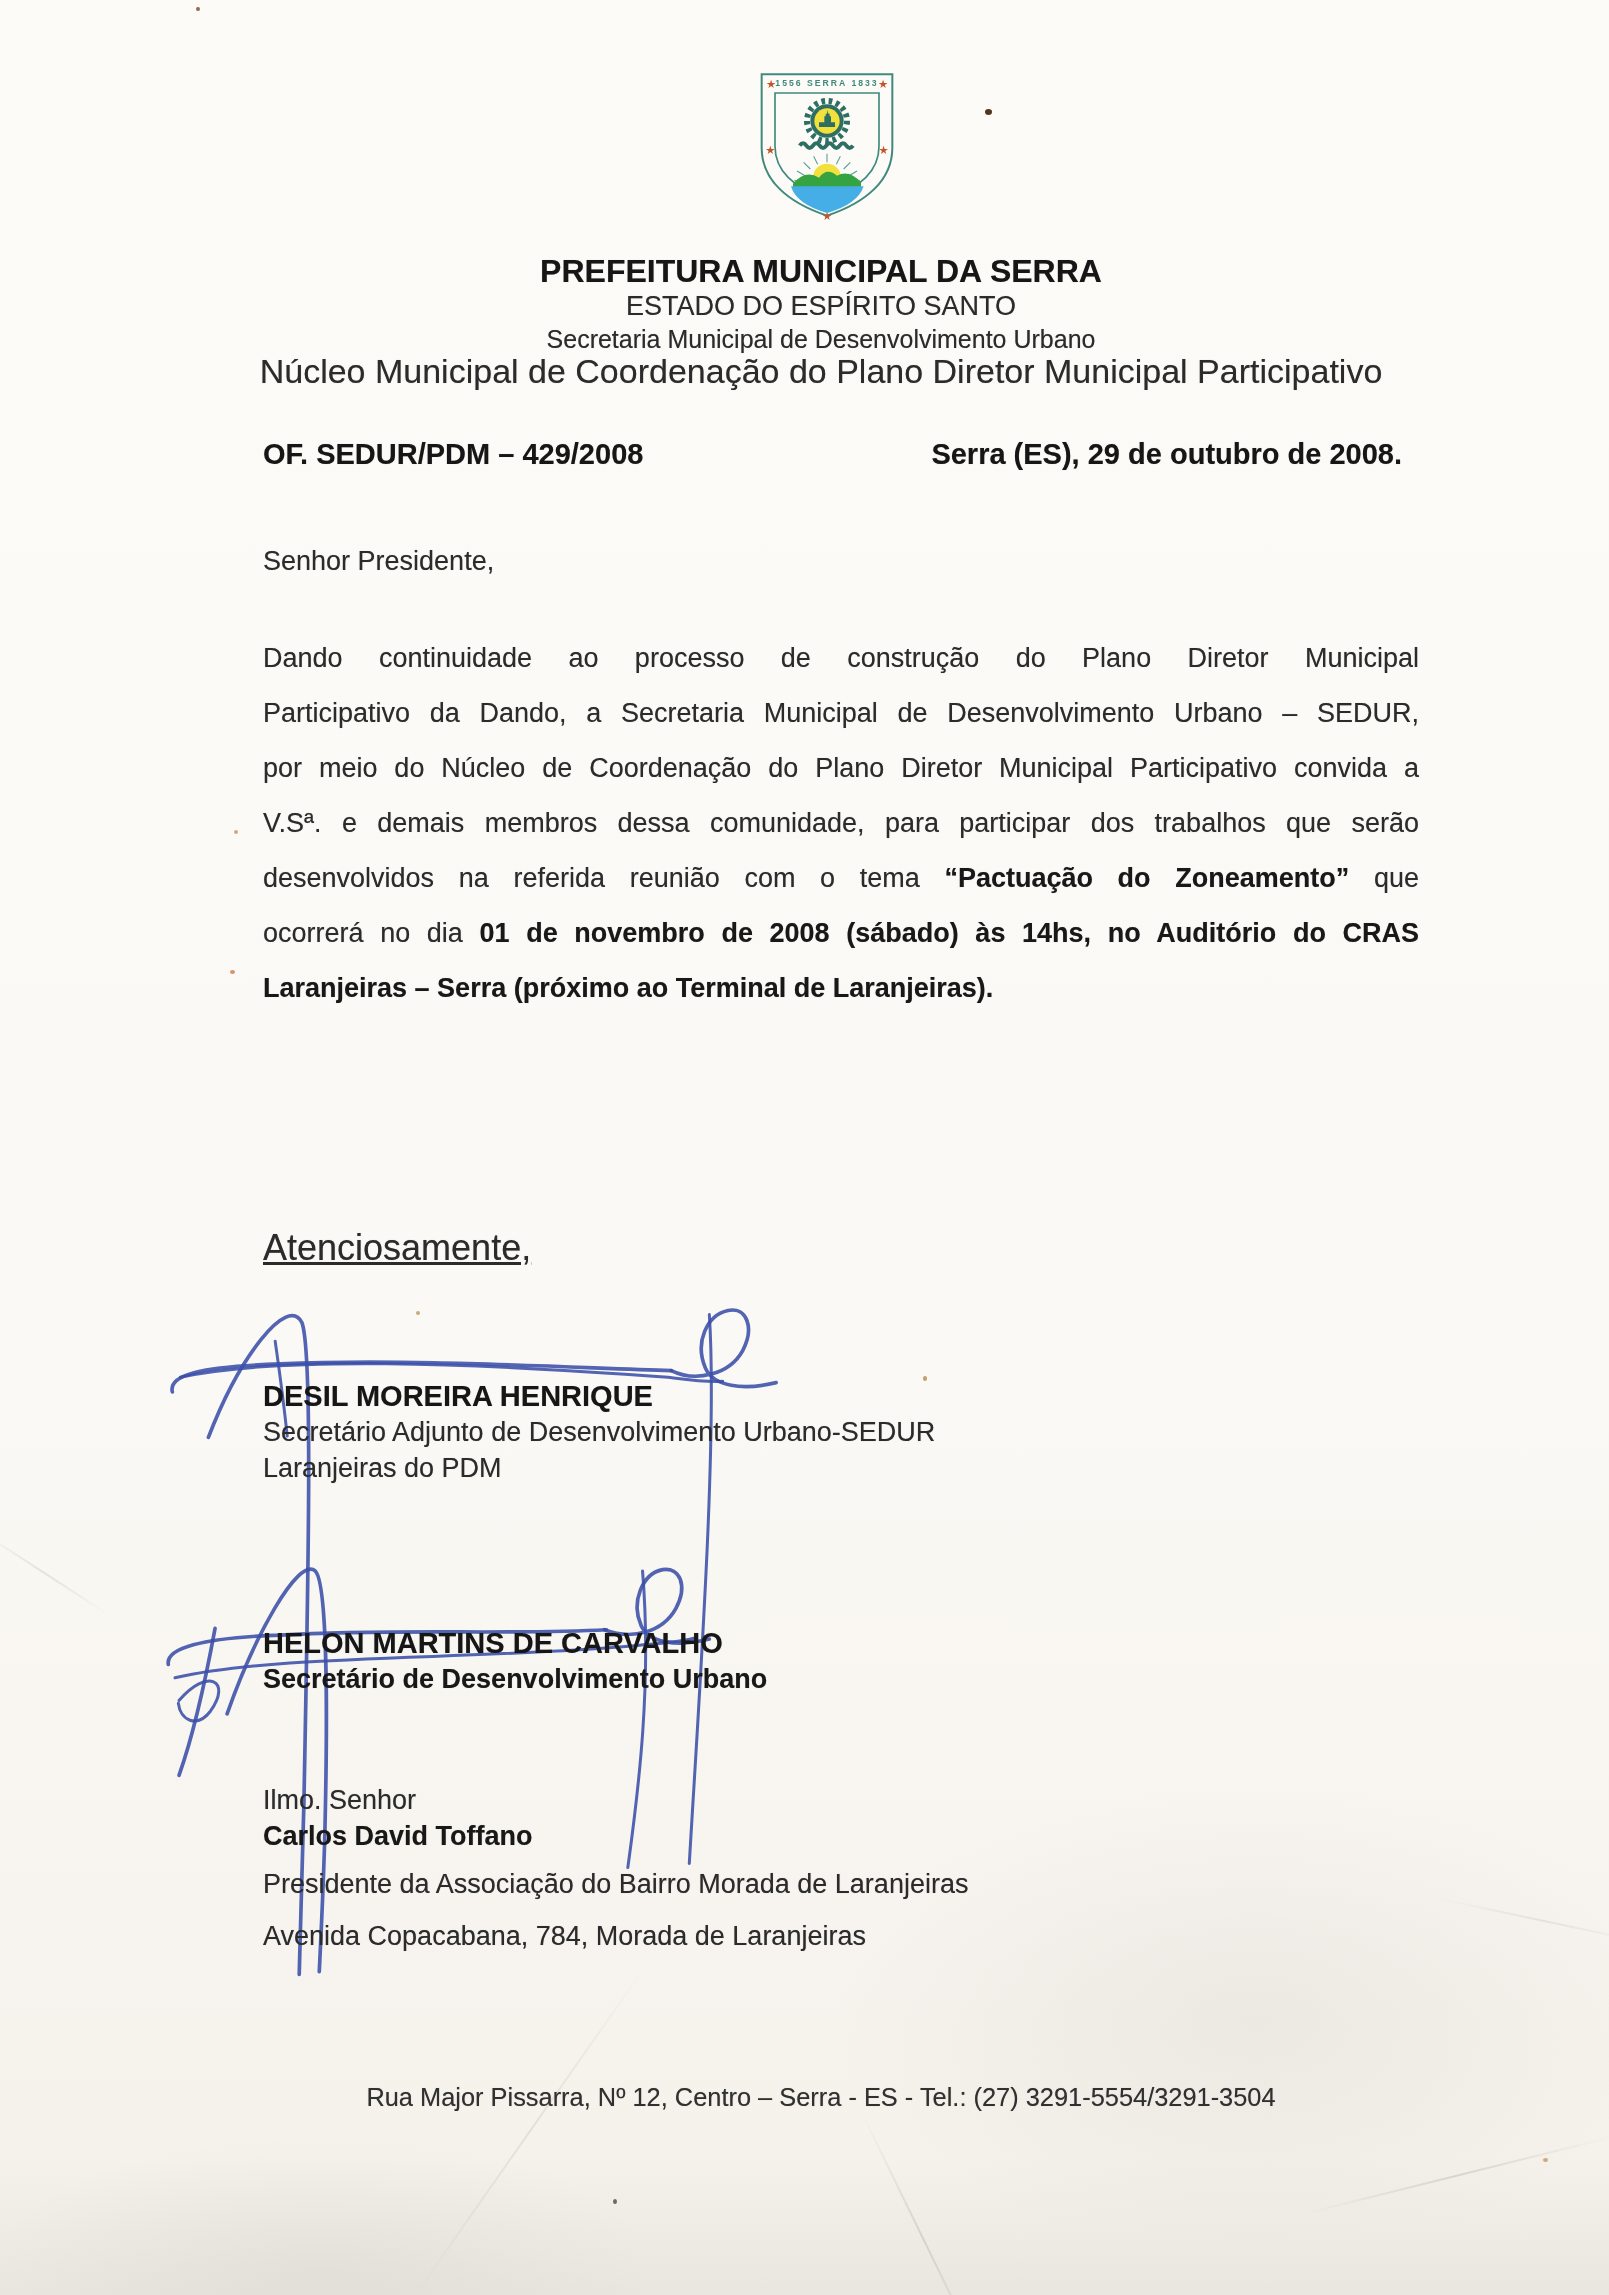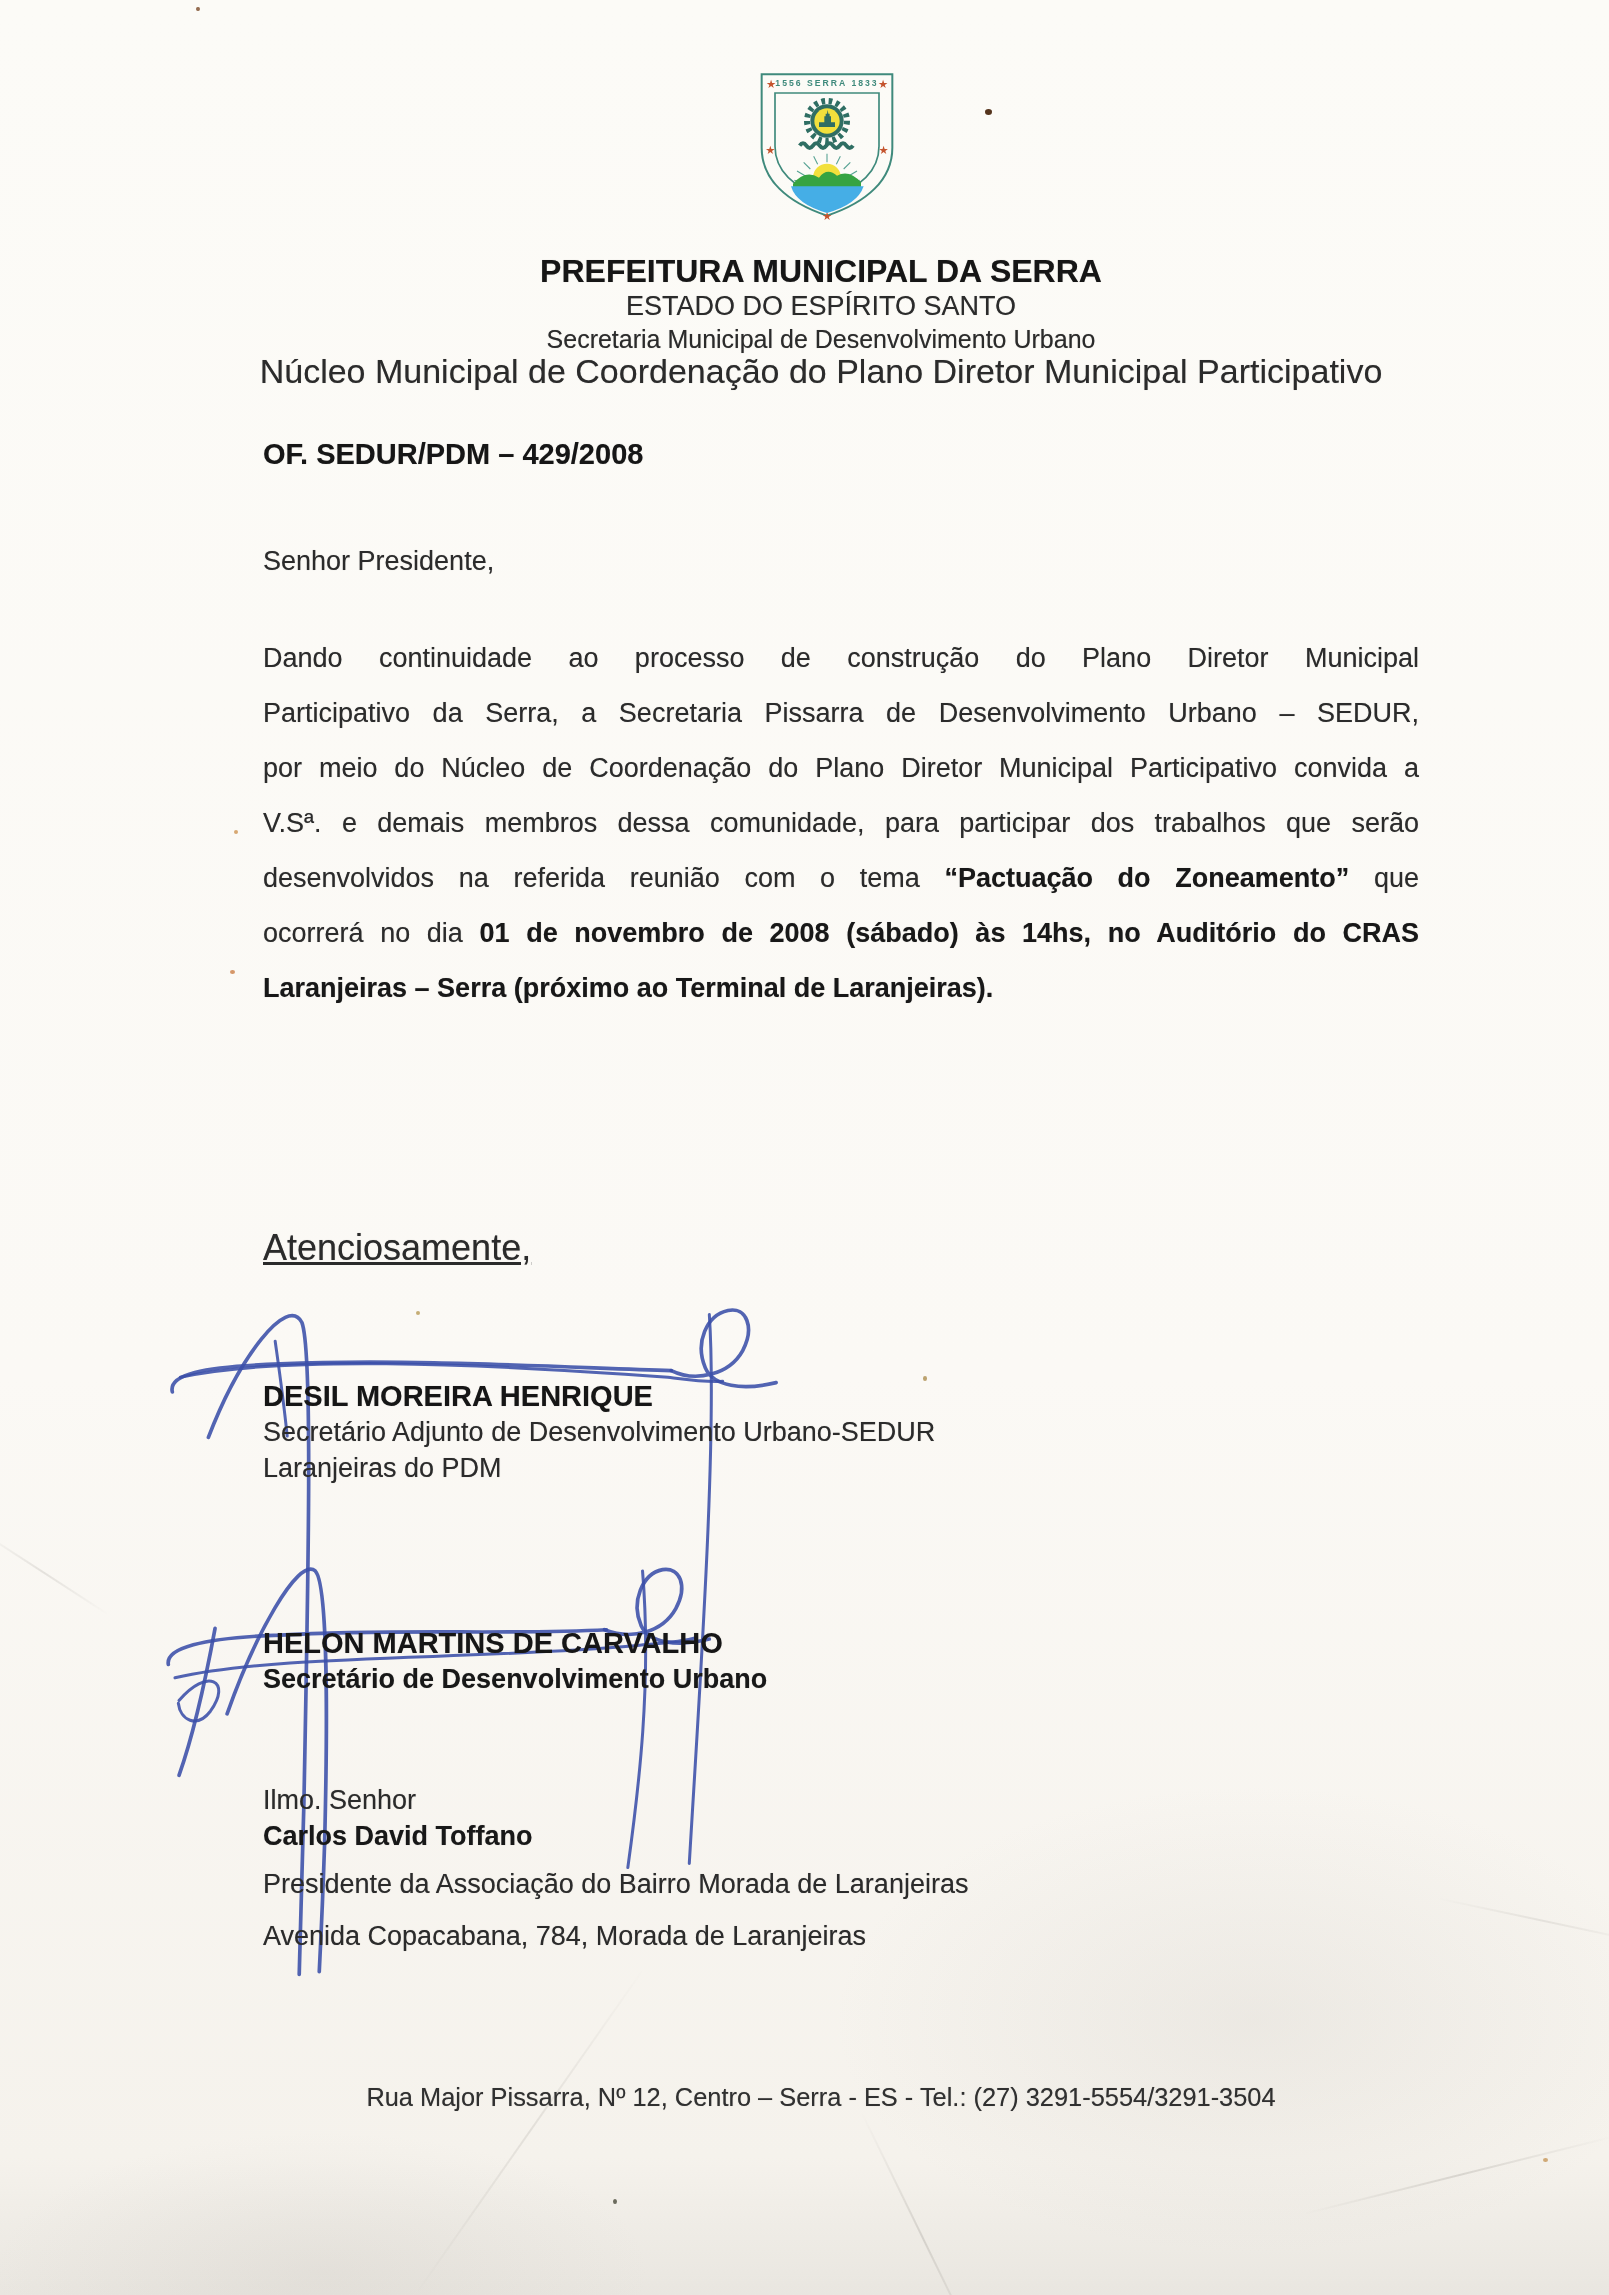--- a/index.html
+++ b/index.html
@@ -124,6 +124,7 @@
 
   <div class="ref-row">
     <span class="txt">OF. SEDUR/PDM – 429/2008</span>
+    <span class="txt">Serra (ES), 29 de outubro de 2008.</span>
   </div>
 
   <div class="salutation txt">Senhor Presidente,</div>

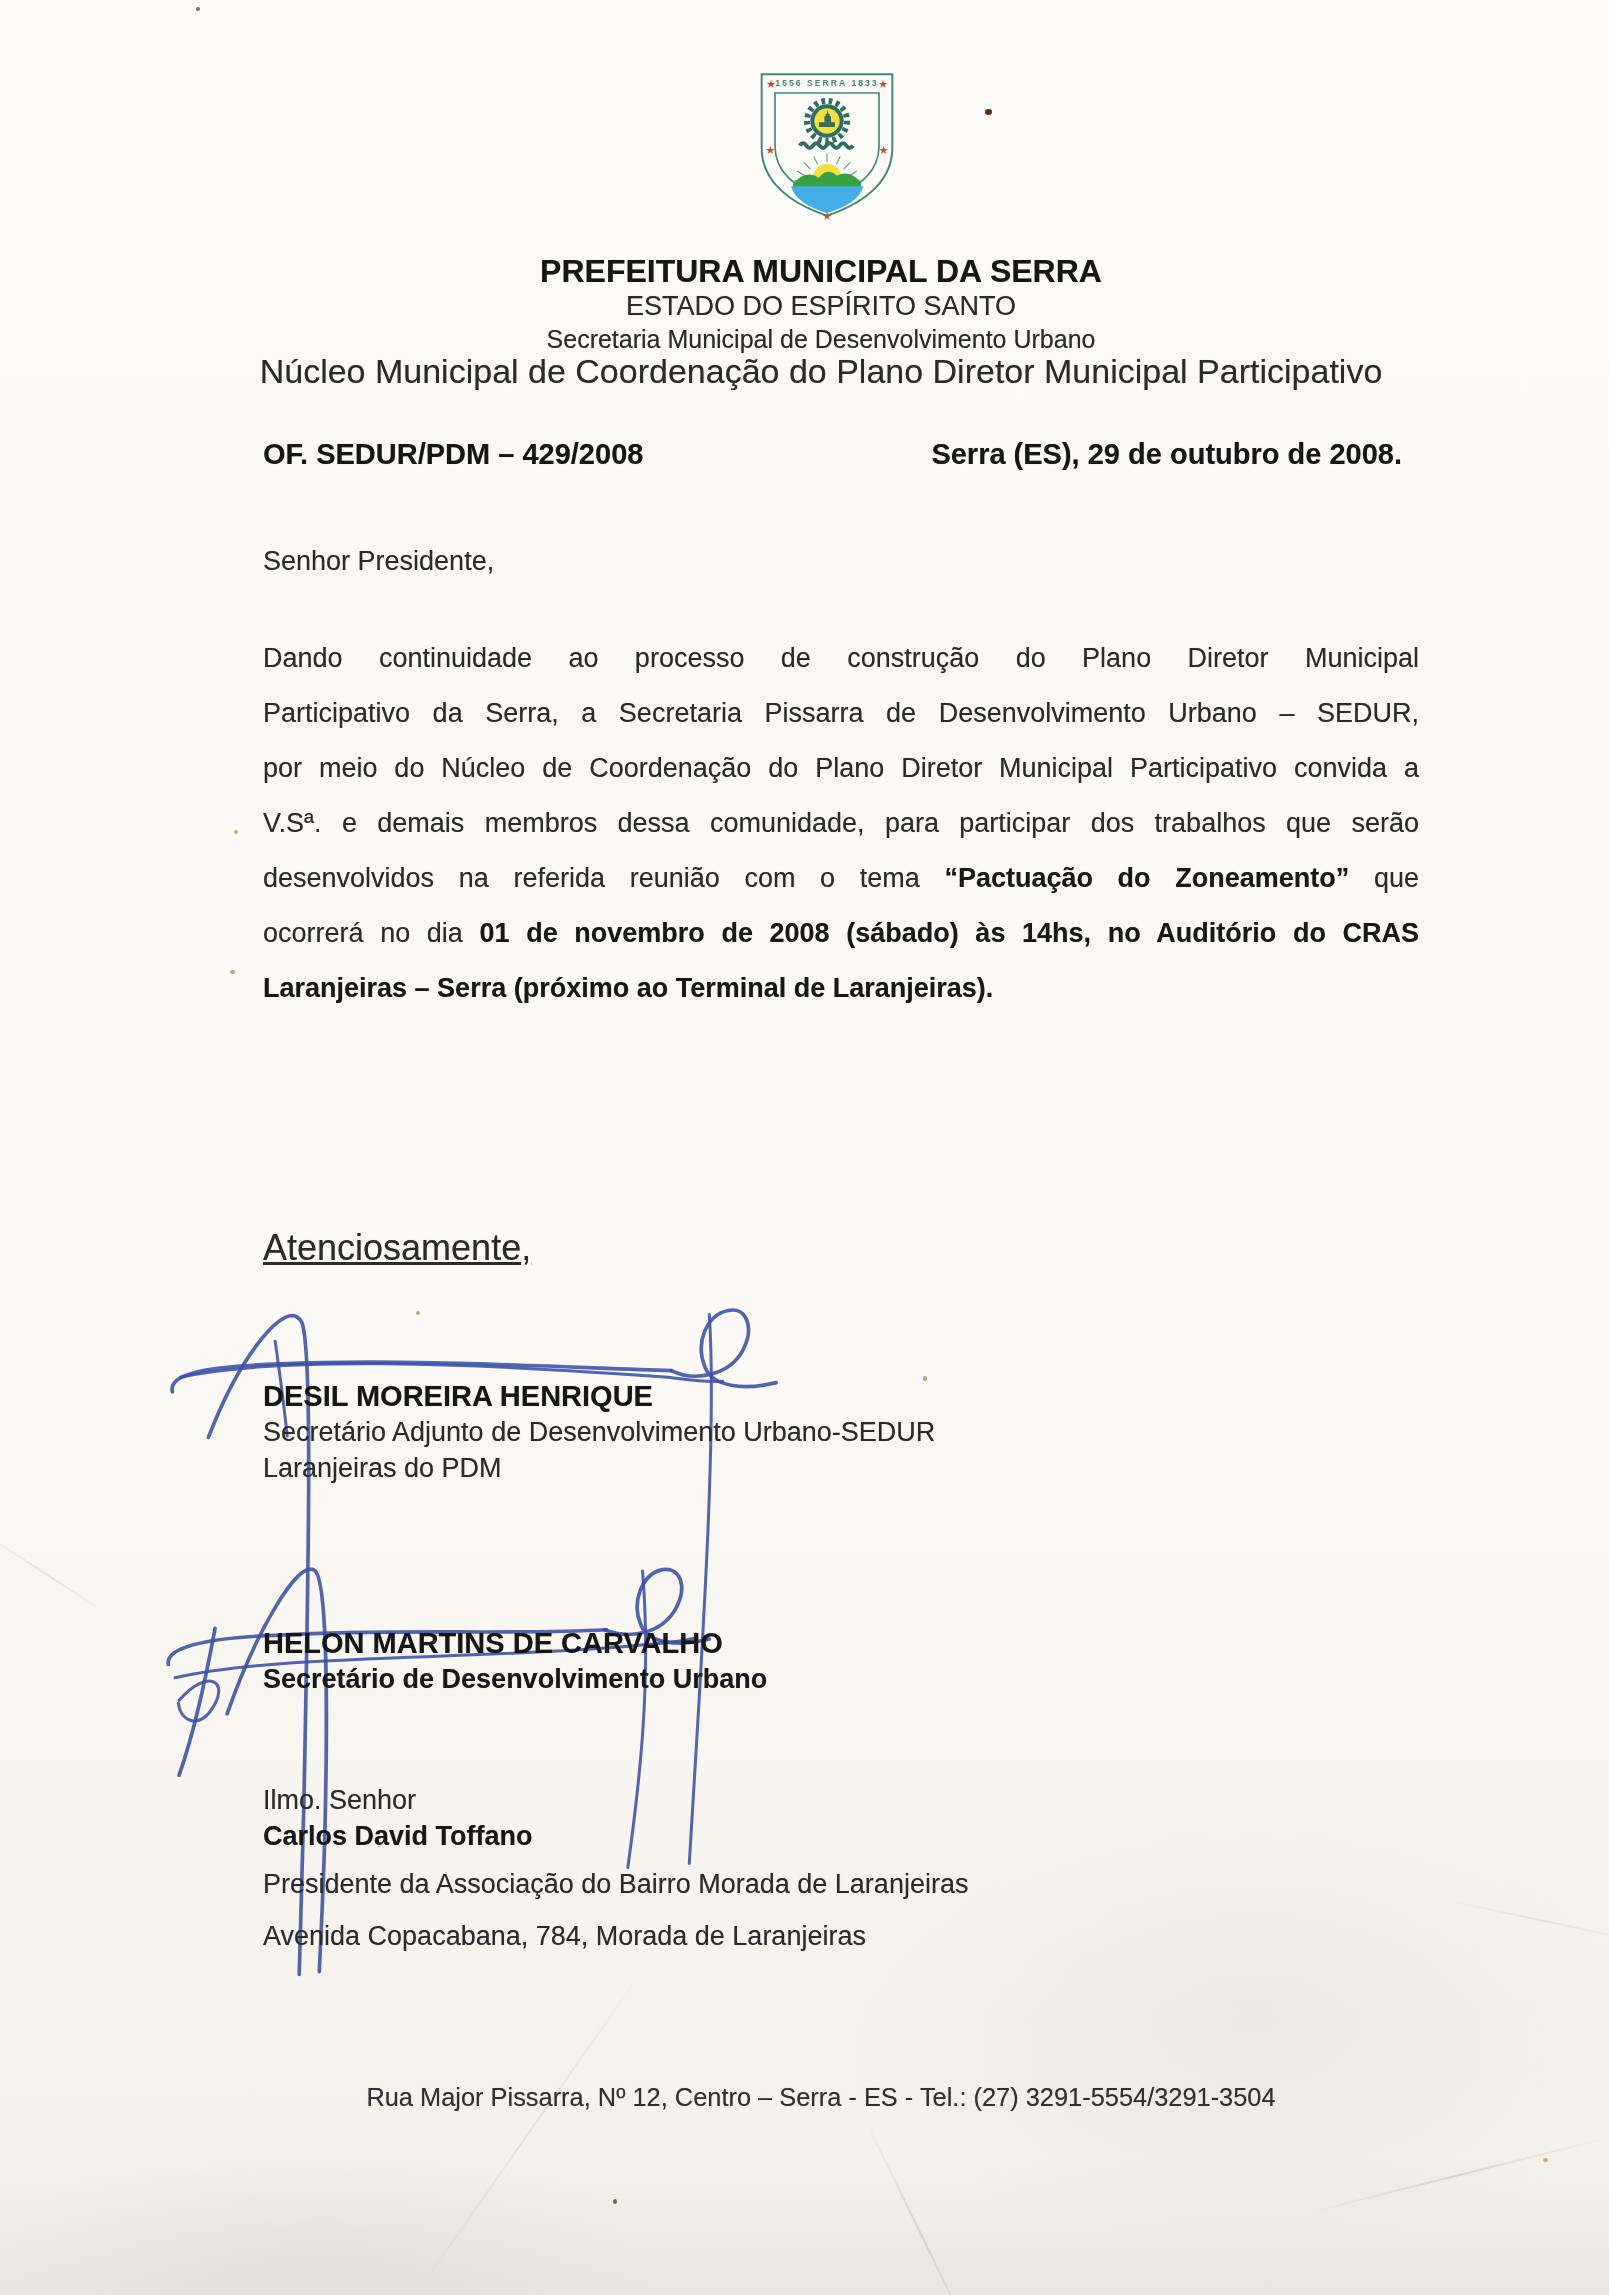--- a/index.html
+++ b/index.html
@@ -131,7 +131,7 @@
 
   <div class="para p1">
     <div class="jline txt">Dando continuidade ao processo de construção do Plano Diretor Municipal</div>
-    <div class="jline txt">Participativo da Serra, a Secretaria Pissarra de Desenvolvimento Urbano – SEDUR,</div>
+    <div class="jline txt">Participativo da Dando, a Secretaria Municipal de Desenvolvimento Urbano – SEDUR,</div>
     <div class="jline txt">por meio do Núcleo de Coordenação do Plano Diretor Municipal Participativo convida a</div>
     <div class="jline txt">V.Sª. e demais membros dessa comunidade, para participar dos trabalhos que serão</div>
     <div class="jline txt"><span>desenvolvidos na referida reunião com o tema </span><b>“Pactuação do Zoneamento”</b><span> que</span></div>

